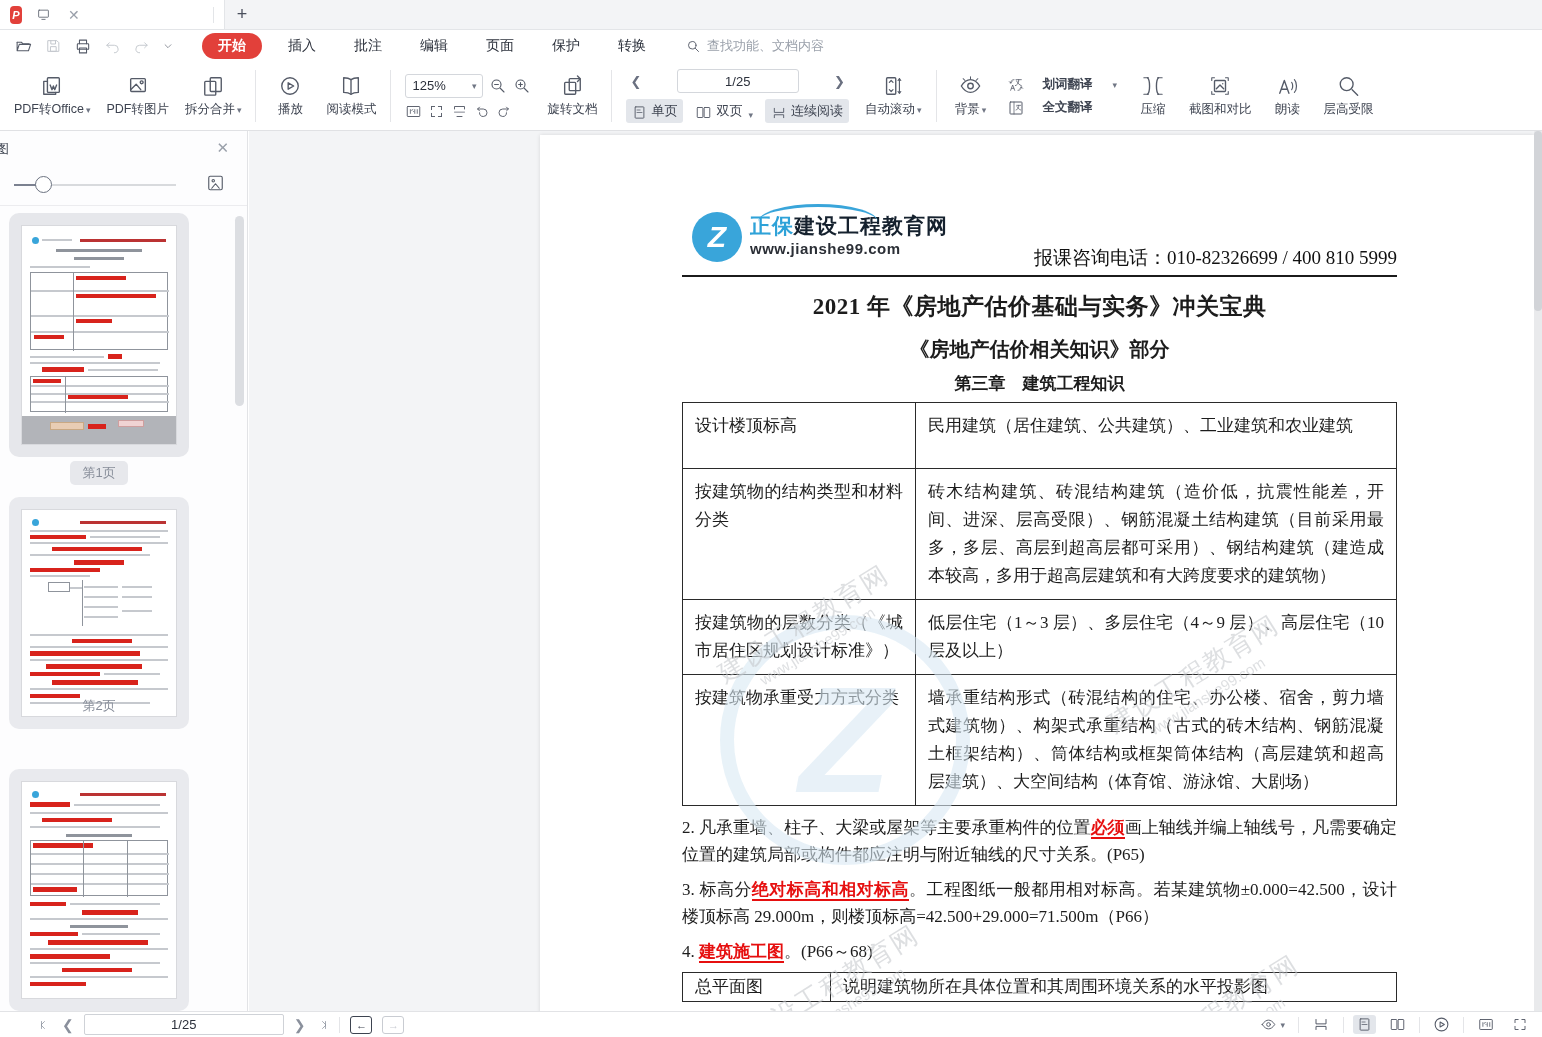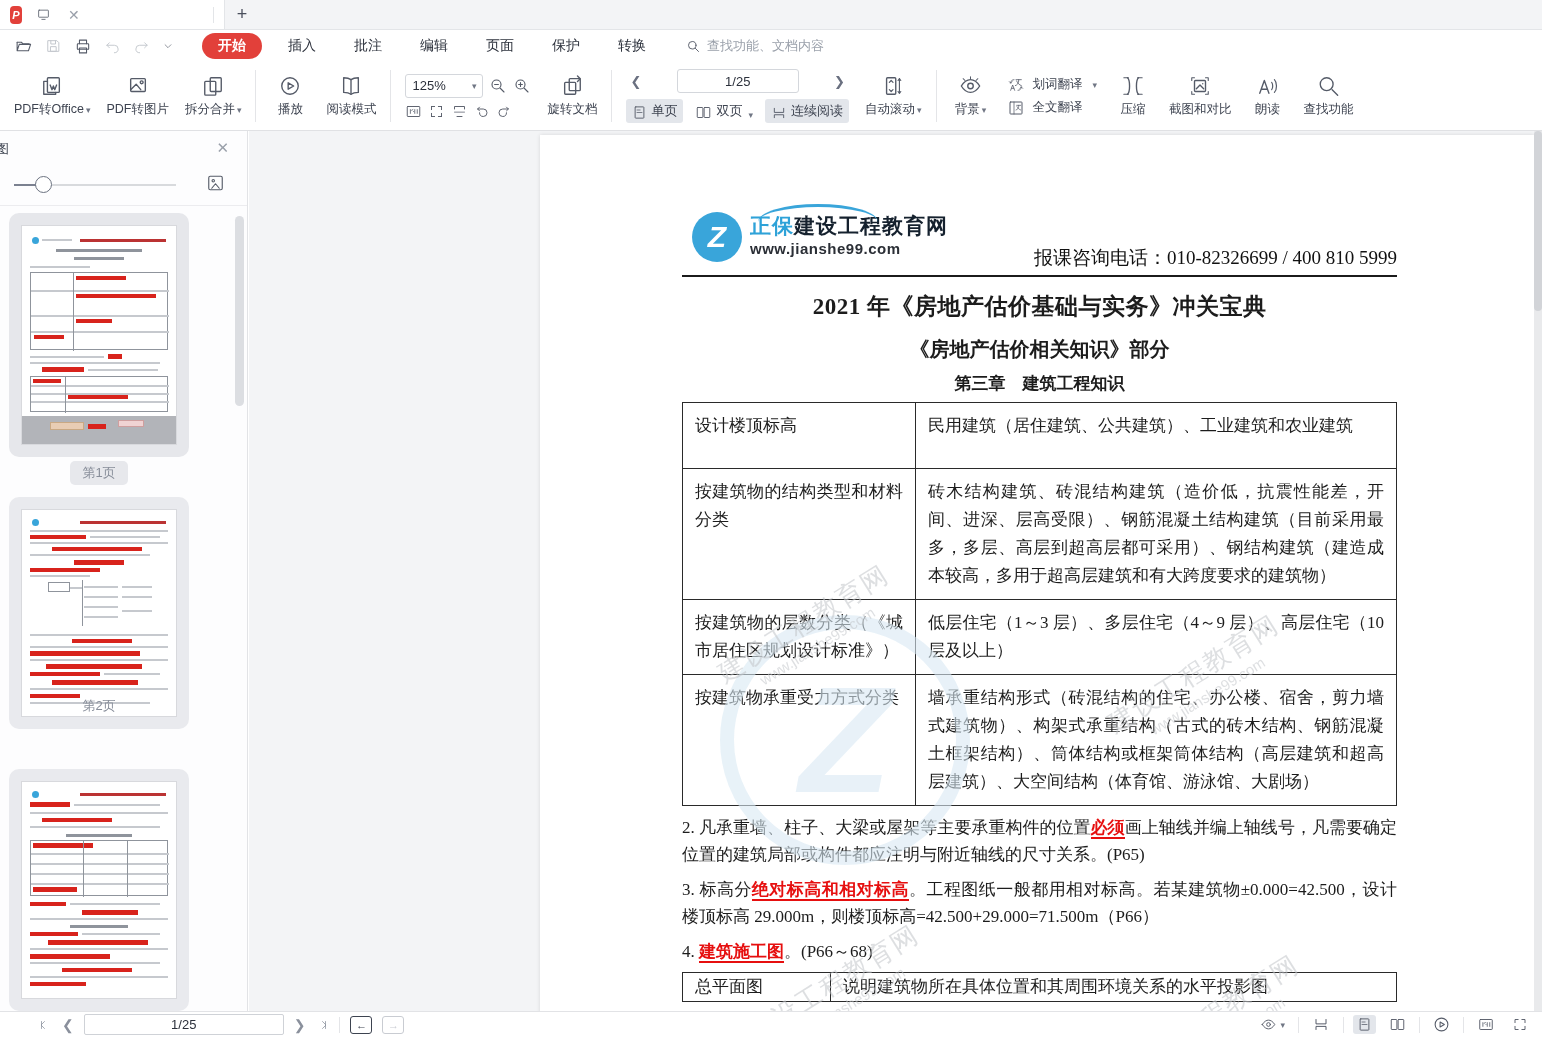--- a/index.html
+++ b/index.html
@@ -41,7 +41,7 @@
   .pill-toggle.on { background:#e3e6eb; }
   .pagebox { width:122px; height:24px; border:1px solid #d4d7dc; border-radius:3px; font-size:13px; text-align:center; color:#2b303b; background:#fff; }
   .navchev { font-size:13px; color:#6a7080; padding:0 4px; }
-  .tb-small2 { display:flex; align-items:center; gap:8px; font-size:12.5px; color:#3d4350; white-space:nowrap; }
+  .tb-small2 { display:flex; align-items:center; gap:18px; font-size:12.5px; color:#3d4350; white-space:nowrap;font-weight:bold; }
 
   
   .content { position:absolute; left:0; top:131px; width:1542px; height:880px; overflow:hidden; }

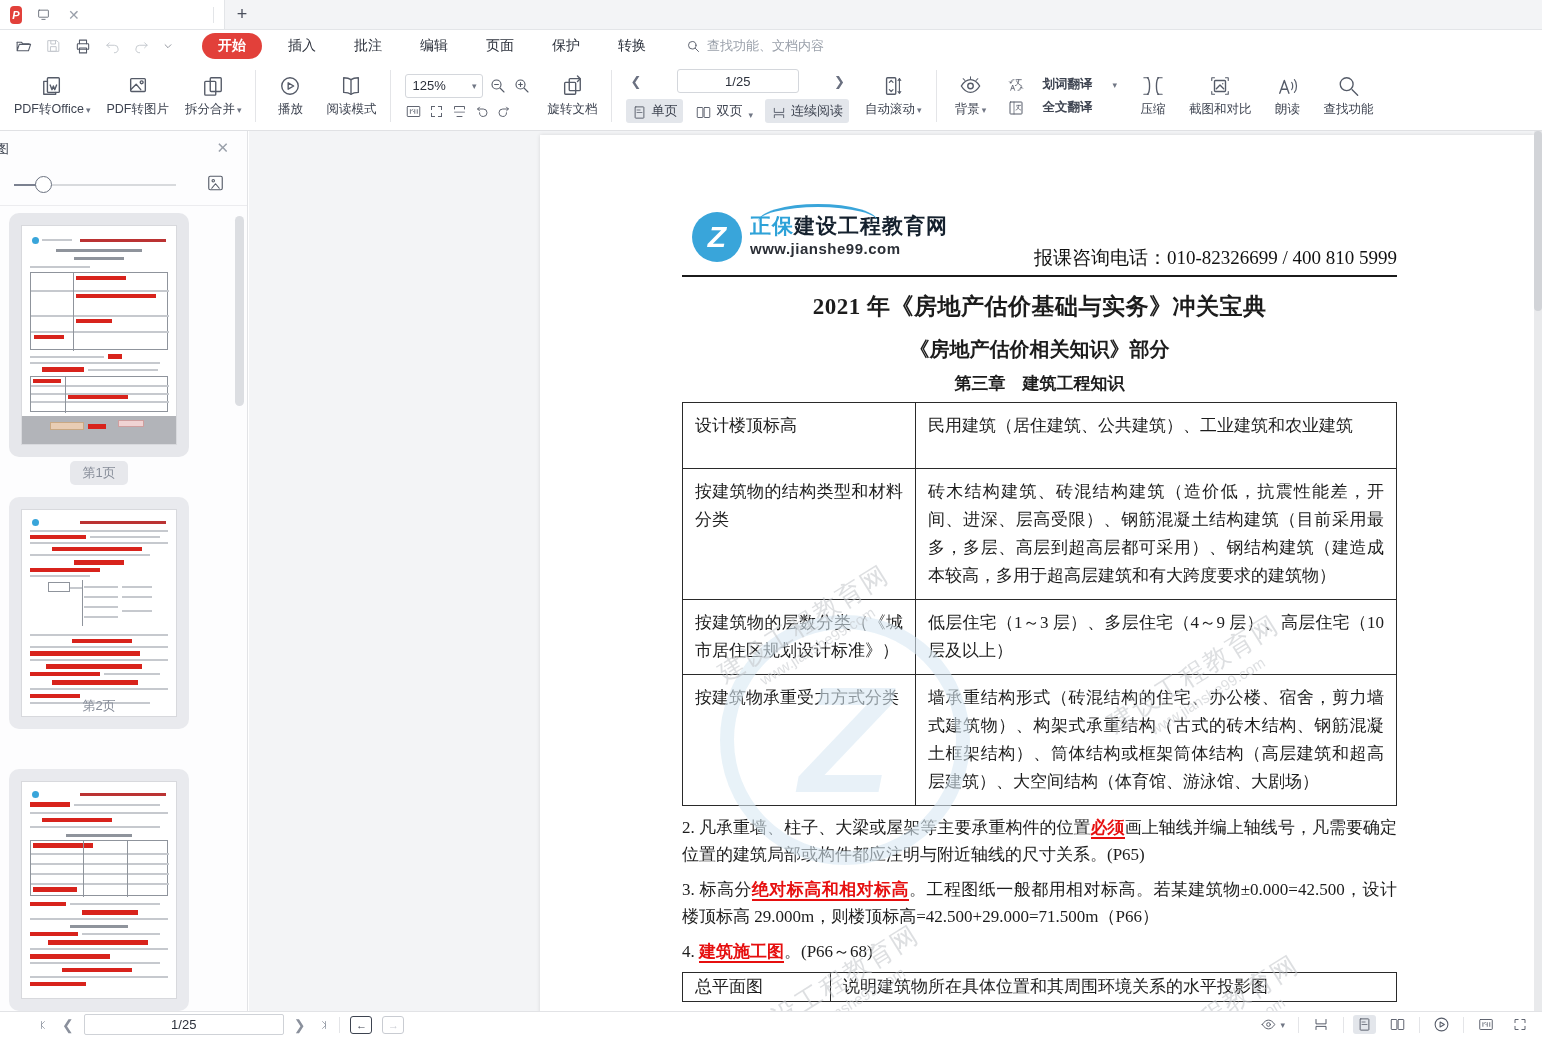--- a/index.html
+++ b/index.html
@@ -433,7 +433,7 @@
             <path d="M16 16l6 6"></path>
           </svg>
         </span>
-      <span class="lbl">查找功能</span>
+      <span class="lbl">层高受限</span>
     </div>
   </div>
 

